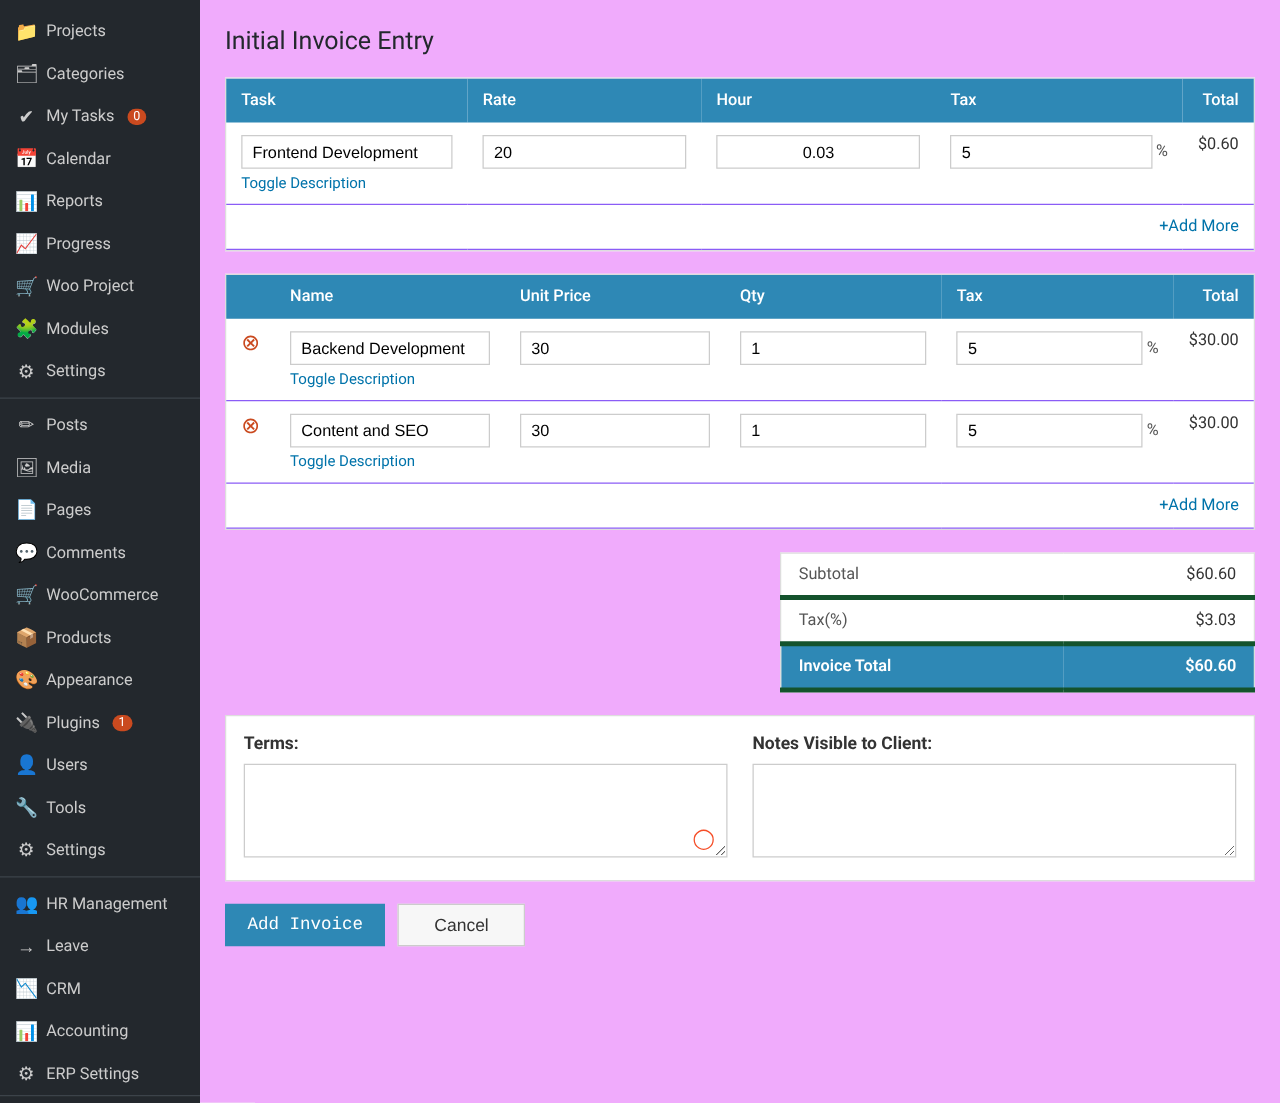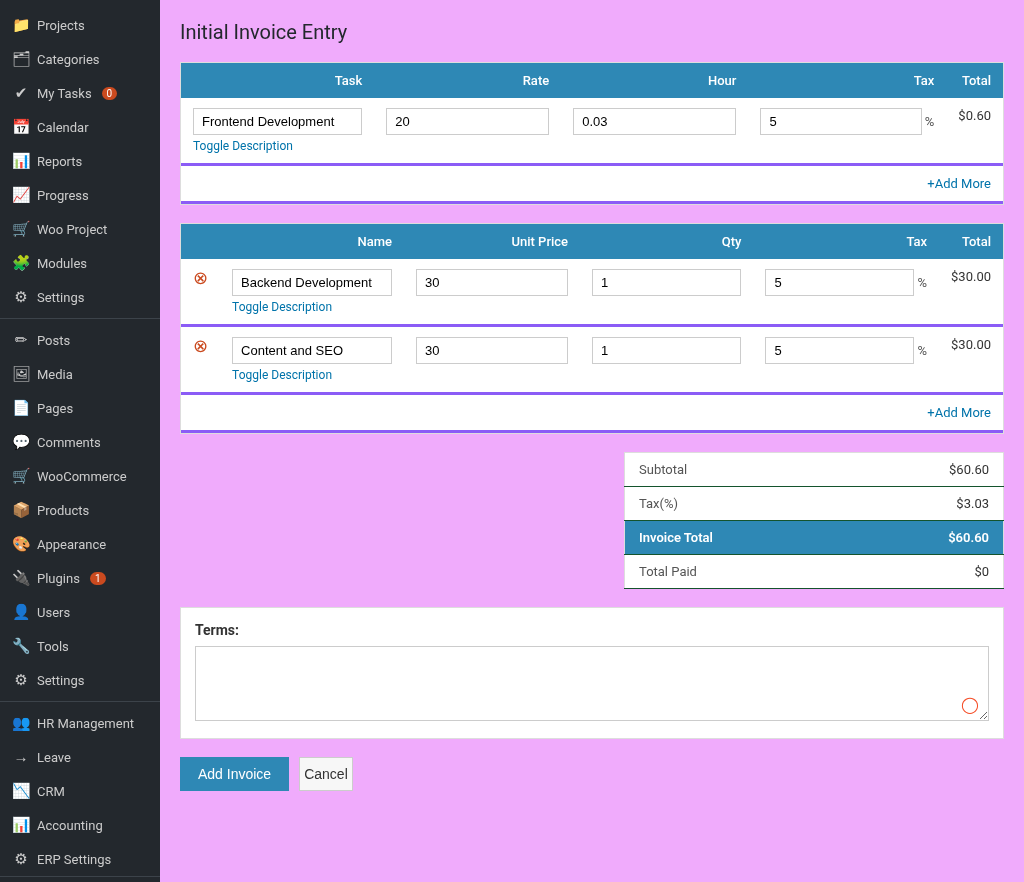--- a/index.html
+++ b/index.html
@@ -40,7 +40,7 @@
     }
     .inv-table { width: 100%; border-collapse: collapse; }
     .inv-table thead tr { background: #2e88b5; color: #fff; }
-    .inv-table thead th { padding: 10px 12px; text-align: right; font-weight: 500; font-size: 13px; }
+    .inv-table thead th { padding: 10px 12px; text-align: left; font-weight: 500; font-size: 13px; }
     .inv-table thead th:last-child { text-align: right; }
     .inv-table tbody tr { border-bottom: 3px solid #8b5cf6; }
     .inv-table tbody td { padding: 10px 12px; vertical-align: top; }

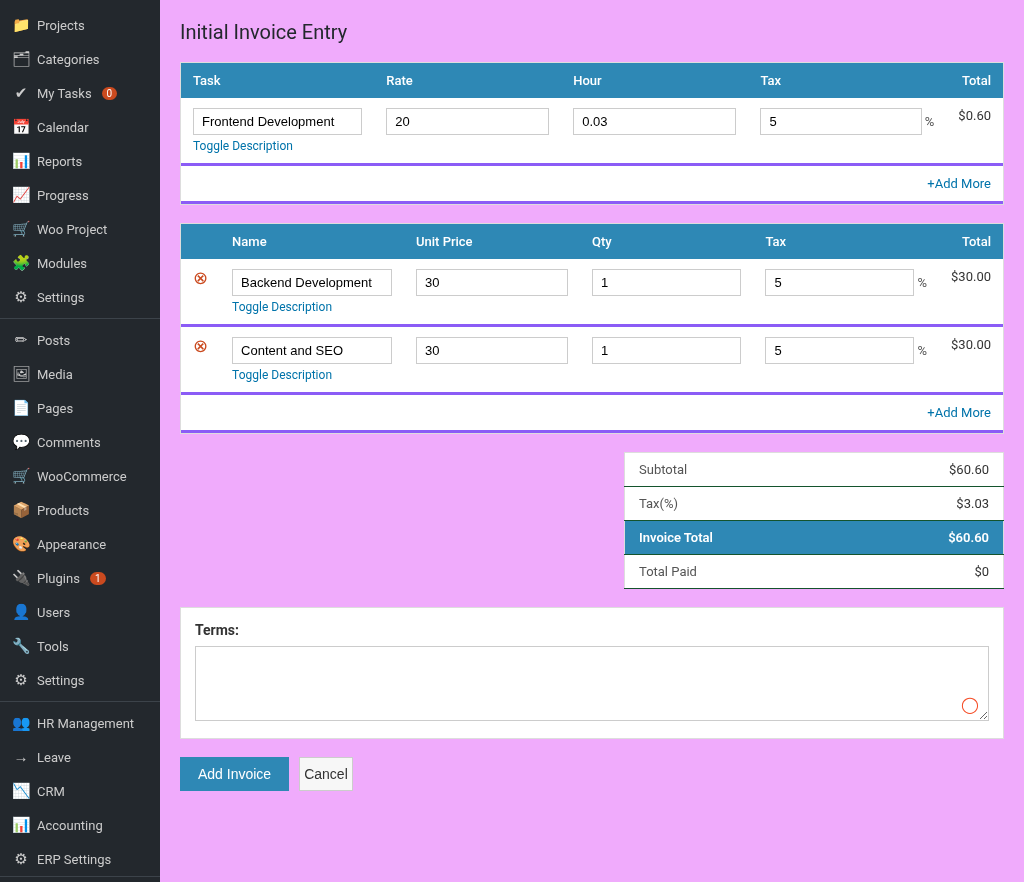--- a/index.html
+++ b/index.html
@@ -42,7 +42,7 @@
     .inv-table thead tr { background: #2e88b5; color: #fff; }
     .inv-table thead th { padding: 10px 12px; text-align: left; font-weight: 500; font-size: 13px; }
     .inv-table thead th:last-child { text-align: right; }
-    .inv-table tbody tr { border-bottom: 3px solid #8b5cf6; }
+    .inv-table tbody tr { border-bottom: 1px solid #8b5cf6; }
     .inv-table tbody td { padding: 10px 12px; vertical-align: top; }
     .inv-table tbody td:last-child { text-align: right; font-size: 13px; color: #333; }
 

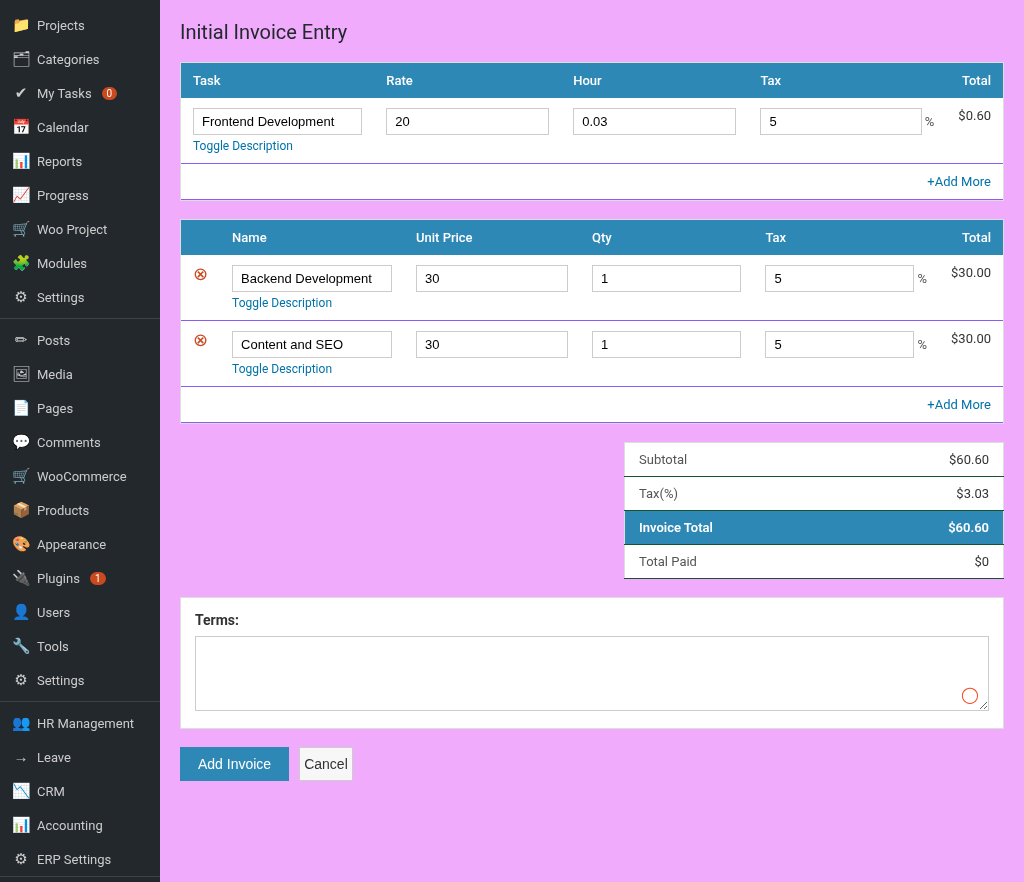--- a/index.html
+++ b/index.html
@@ -53,7 +53,7 @@
     }
     .task-input { width: 145px; }
     .rate-input { width: 70px; }
-    .hour-input { width: 70px; }
+    .hour-input { width: 70px; text-align: center; }
     .qty-input { width: 70px; }
     .tax-input { width: 55px; display: inline-block; }
     .tax-wrap { display: flex; align-items: center; gap: 3px; }

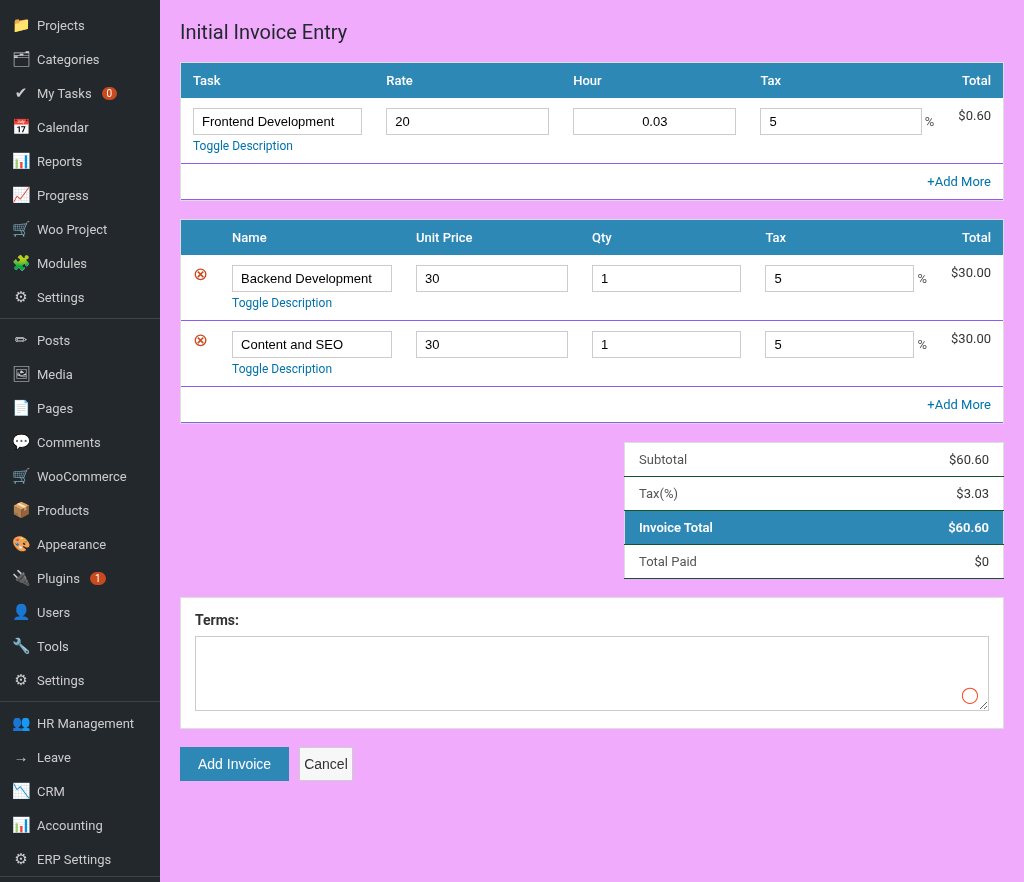--- a/index.html
+++ b/index.html
@@ -67,7 +67,7 @@
     
     .summary-section { display: flex; justify-content: flex-end; margin-bottom: 18px; }
     .summary-table { width: 380px; border: 1px solid #ddd; background: #fff; border-collapse: collapse; }
-    .summary-table tr { border-bottom: 1px solid #14532d; }
+    .summary-table tr { border-bottom: 4px solid #14532d; }
     .summary-table td { padding: 9px 14px; font-size: 13px; }
     .summary-table .label-col { color: #555; }
     .summary-table .val-col { text-align: right; color: #333; }

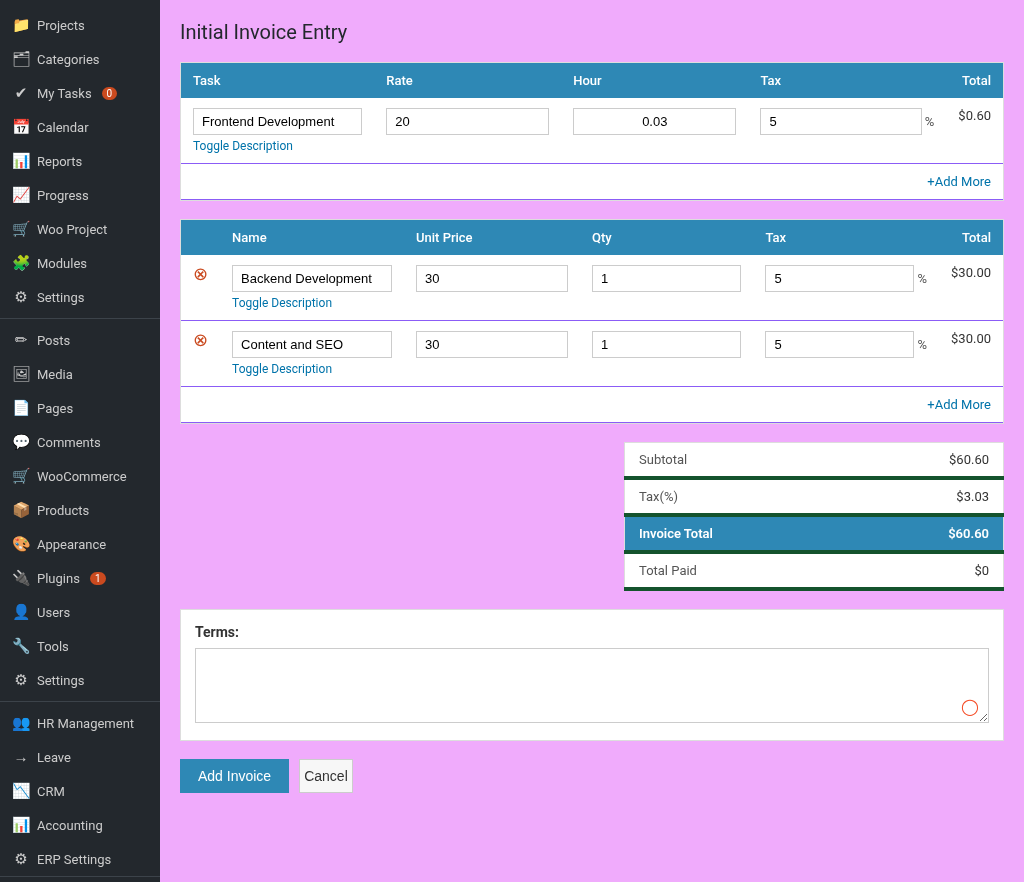--- a/index.html
+++ b/index.html
@@ -338,10 +338,6 @@
         <td>Invoice Total</td>
         <td style="text-align:right;">$60.60</td>
       </tr>
-      <tr>
-        <td class="label-col">Total Paid</td>
-        <td class="val-col">$0</td>
-      </tr>
     </tbody>
       </table>
   </div>

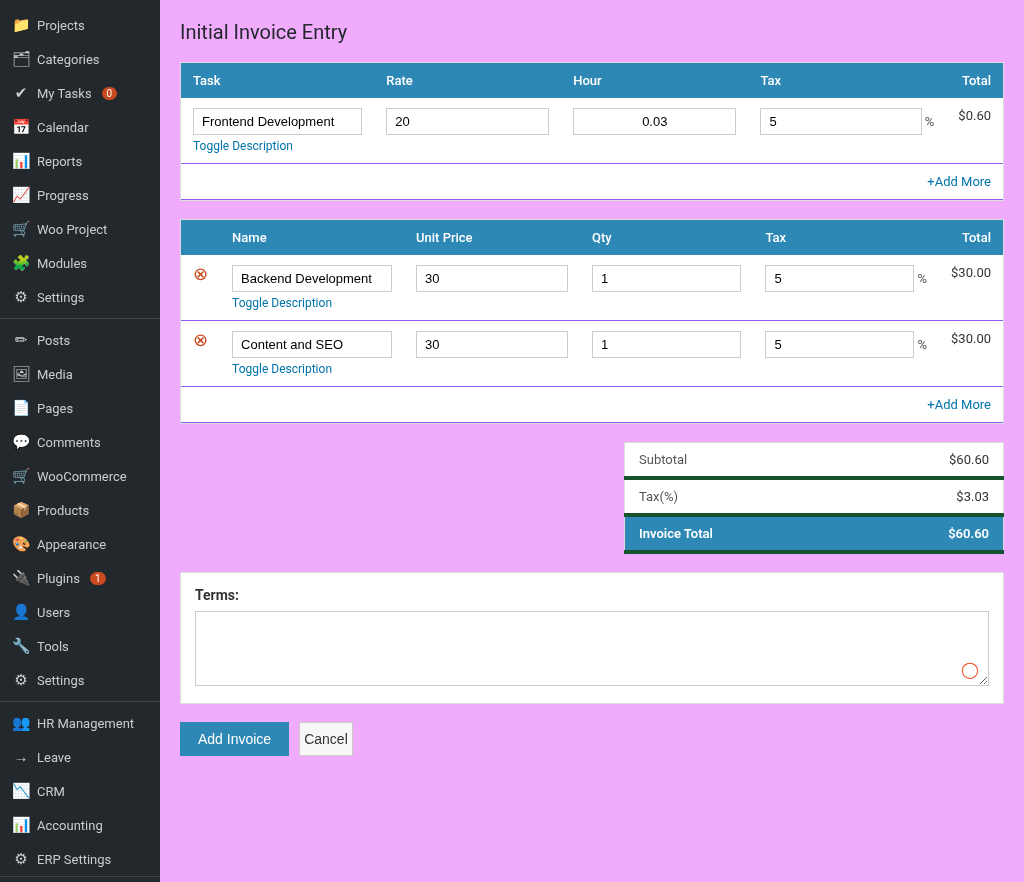--- a/index.html
+++ b/index.html
@@ -350,6 +350,12 @@
         <span class="grammarly-icon" style="position:absolute;bottom:10px;right:10px;font-size:16px;color:#F54D27;">◯</span>
       </div>
     </div>
+    <div class="terms-col">
+      <div class="terms-label">Notes Visible to Client:</div>
+      <div class="textarea-wrap">
+        <textarea class="terms-textarea" style=""></textarea>
+      </div>
+    </div>
   </div>
 
   <div class="footer-buttons">

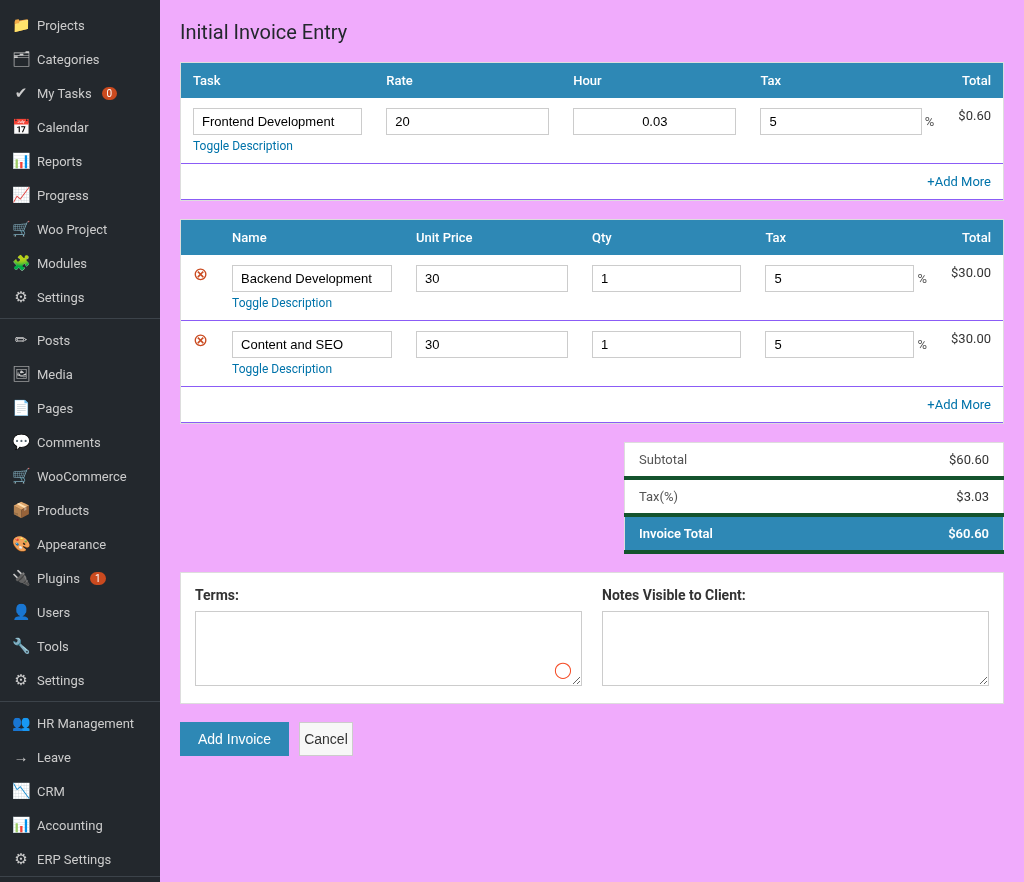--- a/index.html
+++ b/index.html
@@ -84,7 +84,7 @@
 
     
     .footer-buttons { display: flex; gap: 10px; align-items: center; }
-    .btn-add-invoice { background: #2e88b5; color: #fff; border: none; padding: 9px 18px; font-size: 14px; cursor: pointer; }
+    .btn-add-invoice { background: #2e88b5; color: #fff; border: none; padding: 9px 18px; font-size: 14px; cursor: pointer; font-family: Liberation Mono, monospace; }
     .btn-cancel { background: none; border: 1px solid #ccc; padding: 8px 4px; font-size: 14px; cursor: pointer; color: #333; background: #f7f7f7; }
 
     

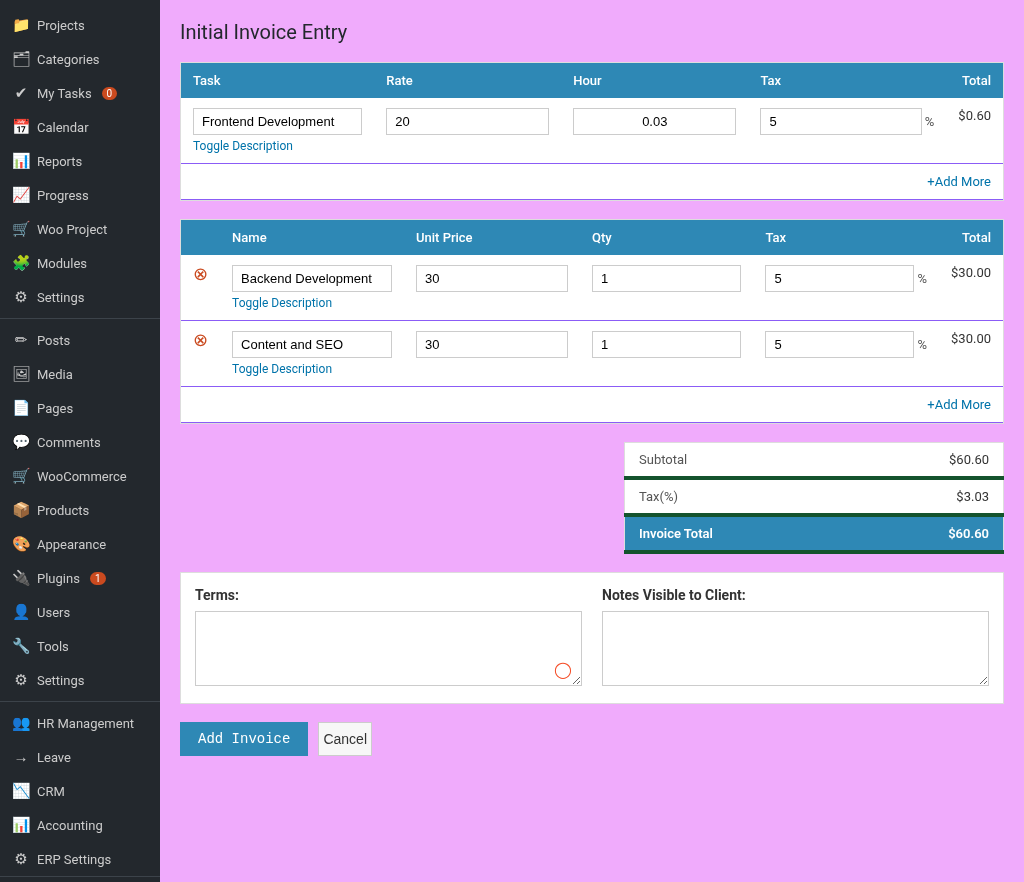--- a/index.html
+++ b/index.html
@@ -85,7 +85,7 @@
     
     .footer-buttons { display: flex; gap: 10px; align-items: center; }
     .btn-add-invoice { background: #2e88b5; color: #fff; border: none; padding: 9px 18px; font-size: 14px; cursor: pointer; font-family: Liberation Mono, monospace; }
-    .btn-cancel { background: none; border: 1px solid #ccc; padding: 8px 4px; font-size: 14px; cursor: pointer; color: #333; background: #f7f7f7; }
+    .btn-cancel { background: none; border: 1px solid #ccc; padding: 8px 28px; font-size: 14px; cursor: pointer; color: #333; background: #f7f7f7; }
 
     
     #sidebar::-webkit-scrollbar { width: 4px; }

